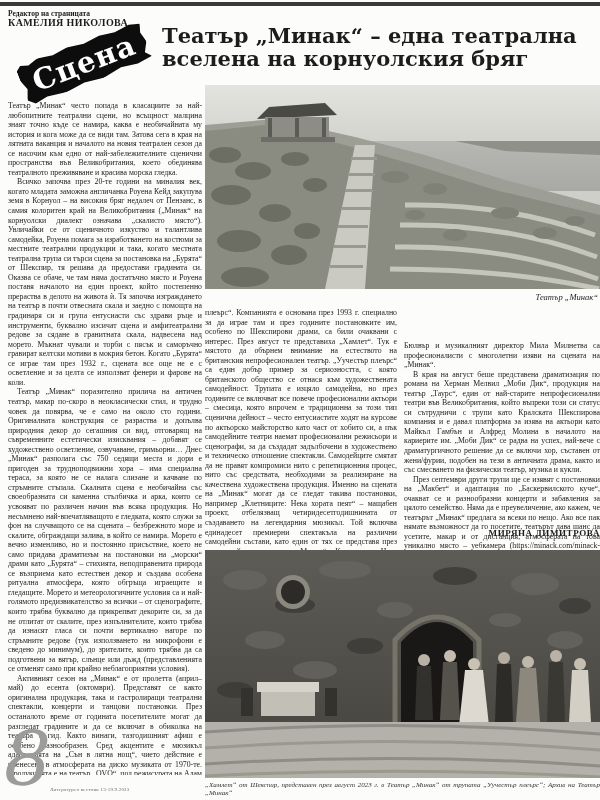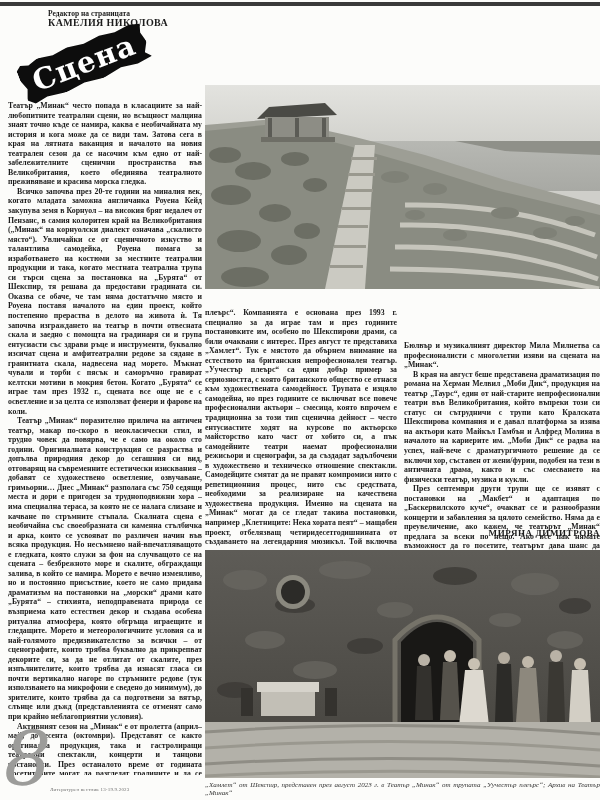--- a/index.html
+++ b/index.html
@@ -9,7 +9,7 @@
     font-family:"Liberation Serif","DejaVu Serif",serif;color:#1c1c1c;
   }
   .toprule{position:absolute;left:0;top:2px;width:600px;height:4px;background:#3a3a3a;}
-  .editor{position:absolute;left:8px;top:9px;width:150px;line-height:9px;margin-left:40px;}
+  .editor{position:absolute;left:8px;top:9px;width:150px;line-height:9px;}
   .editor .lbl{font-size:7.5px;font-weight:bold;}
   .editor .name{font-size:10px;font-weight:bold;letter-spacing:.4px;}
   .stamp{

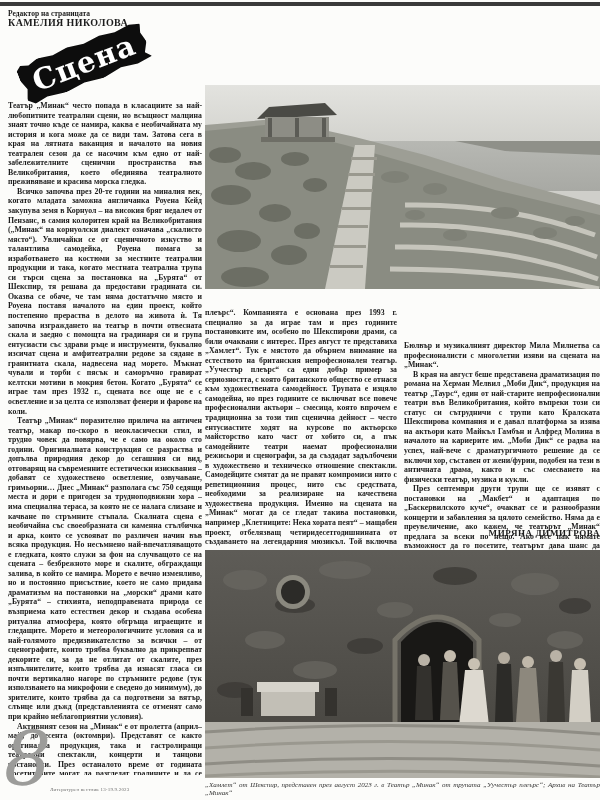--- a/index.html
+++ b/index.html
@@ -68,6 +68,7 @@
     <span>Сцена</span>
   </div>
 
+  <h1 class="headline">Театър „Минак“ – една театрална вселена на корнуолския бряг</h1>
 
   <div class="col col-left">
     <p>Театър „Минак“ често попада в класациите за най-любопитните театрални сцени, но всъщност малцина знаят точно къде се намира, каква е необичайната му история и кога може да се види там. Затова сега в края на лятната ваканция и началото на новия театрален сезон да се насочим към едно от най-забележителните сценични пространства във Великобритания, което обединява театралното преживяване и красива морска гледка.</p>

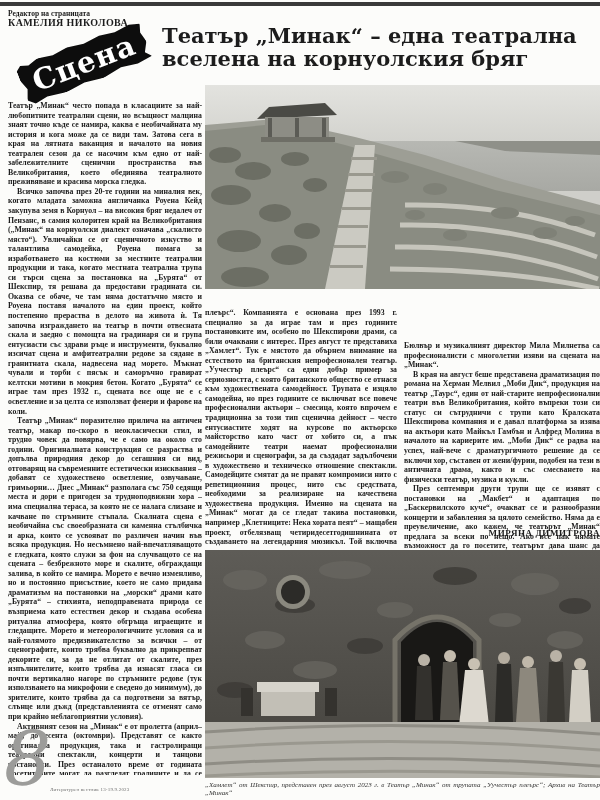--- a/index.html
+++ b/index.html
@@ -23,7 +23,7 @@
     font-size:21px;line-height:23px;font-weight:bold;font-family:"DejaVu Serif",serif;
   }
   .col{position:absolute;text-align:justify;font-size:7.8px;line-height:9.55px;overflow:hidden;}
-  .col p{margin:0;text-indent:9px;font-weight:bold;}
+  .col p{margin:0;text-indent:9px;}
   .col p:first-child{text-indent:0;}
   .col-left{left:8px;top:101px;width:194px;height:674px;}
   .col-mid{left:205px;top:308px;width:192px;height:247px;}

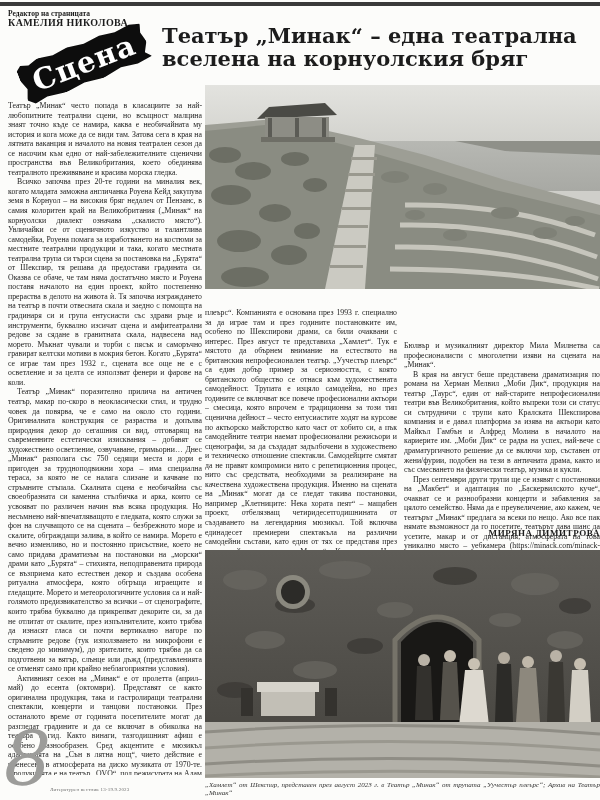--- a/index.html
+++ b/index.html
@@ -143,6 +143,7 @@
       </g>
     </svg>
   </div>
+  <div class="cap-top">Театър „Минак“</div>
 
   <div class="col col-mid">
     <p>плеърс“. Компанията е основана през 1993 г. специално за да играе там и през годините постановките им, особено по Шекспирови драми, са били очаквани с интерес. През август те представиха „Хамлет“. Тук е мястото да обърнем внимание на естеството на британския непрофесионален театър. „Уучестър плеърс“ са един добър пример за сериозността, с която британското общество се отнася към художествената самодейност. Трупата е изцяло самодейна, но през годините се включват все повече професионални актьори – смесица, която впрочем е традиционна за този тип сценична дейност – често ентусиастите ходят на курсове по актьорско майсторство като част от хобито си, а пък самодейните театри наемат професионални режисьори и сценографи, за да създадат задълбочени в художествено и техническо отношение спектакли. Самодейците смятат да не правят компромиси нито с репетиционния процес, нито със средствата, необходими за реализиране на качествена художествена продукция. Именно на сцената на „Минак“ могат да се гледат такива постановки, например „Клетниците: Нека хората пеят“ – мащабен проект, отбелязващ четиридесетгодишнината от създаването на легендарния мюзикъл. Той включва единадесет премиерни спектакъла на различни самодейни състави, като един от тях се представя през месец май на сцената на „Минак“. „Клетниците: Нека хората пеят“ обединява изпълнителите от четири местни трупи и хорове и музикални дружества, а режисьорът Бен</p>

